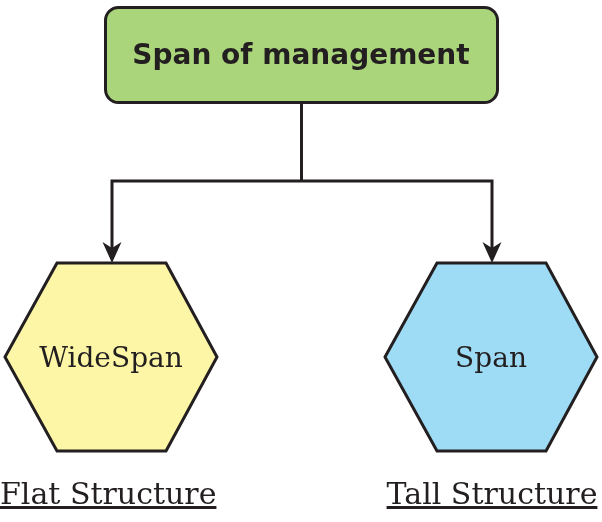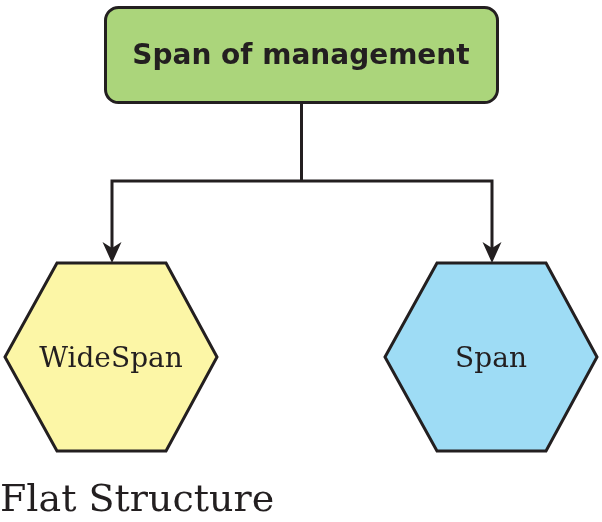--- a/index.html
+++ b/index.html
@@ -39,8 +39,9 @@
     top: 476px;
     width: 214px;
     text-align: center;
-    font-size: 38px;
+    font-size: 30px;
     white-space: nowrap;
+    text-decoration: underline;
   }
   .caption.flat { left: 0px; }
   .caption.tall { left: 385px; }

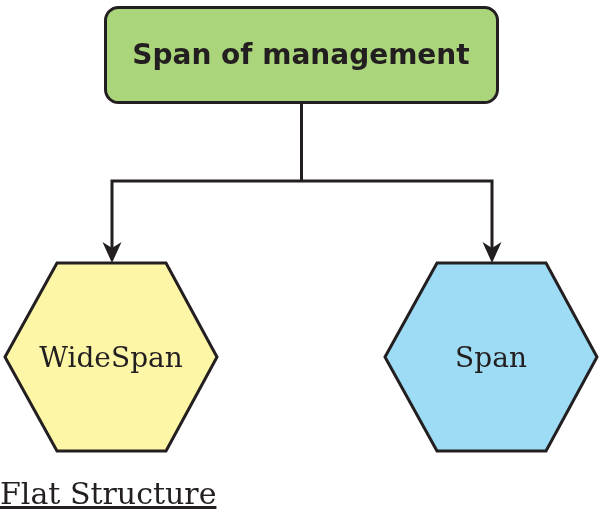--- a/index.html
+++ b/index.html
@@ -78,6 +78,7 @@
 
   <div class="caption flat">Flat Structure</div>
 
+  <div class="caption tall">Tall Structure</div>
 
 </div>
 

